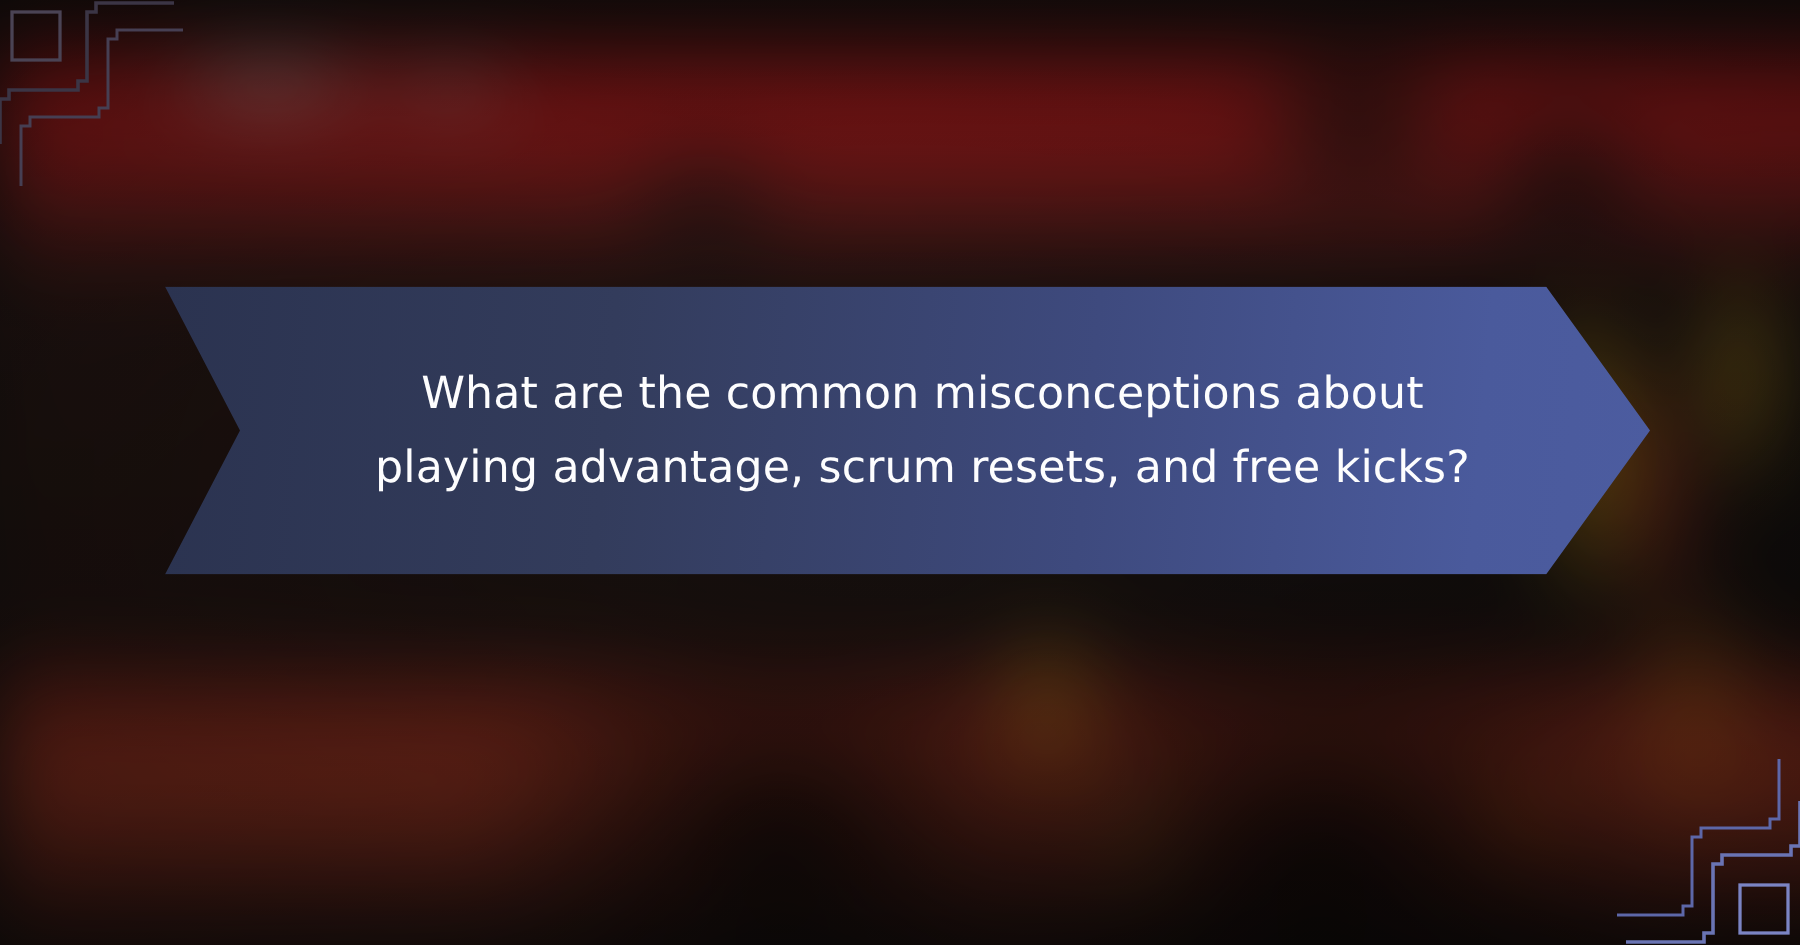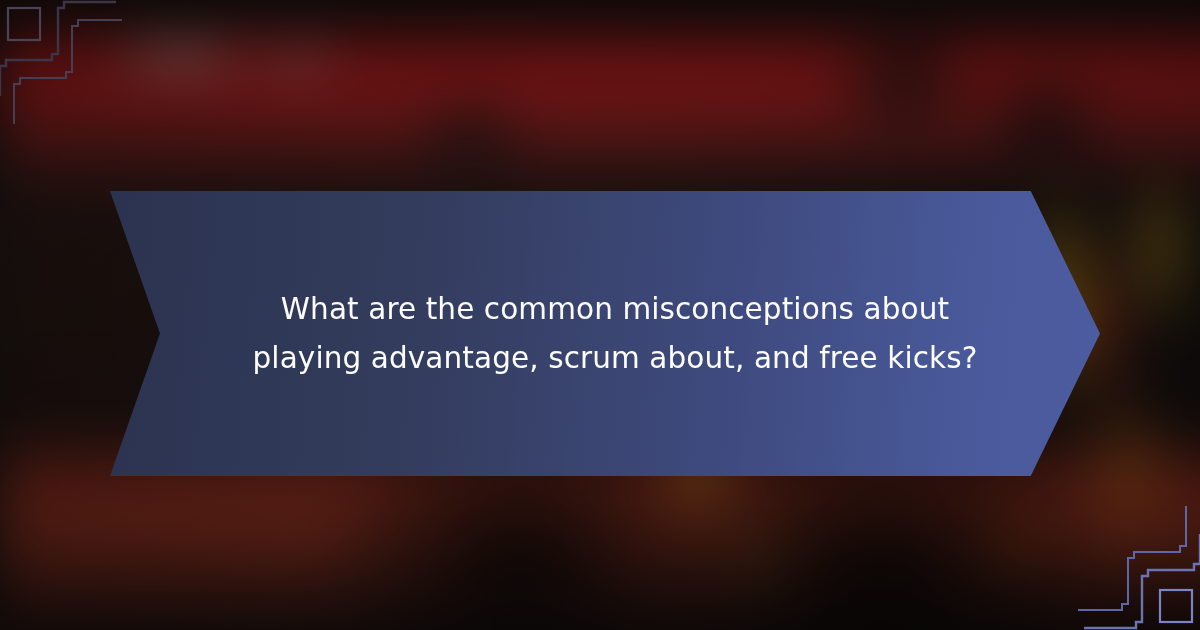--- a/index.html
+++ b/index.html
@@ -92,7 +92,7 @@
     left: 110px;
     top: 191px;
     width: 990px;
-    height: 285px;
+    height: 192px;
   }
   #banner-shape {
     position: absolute;

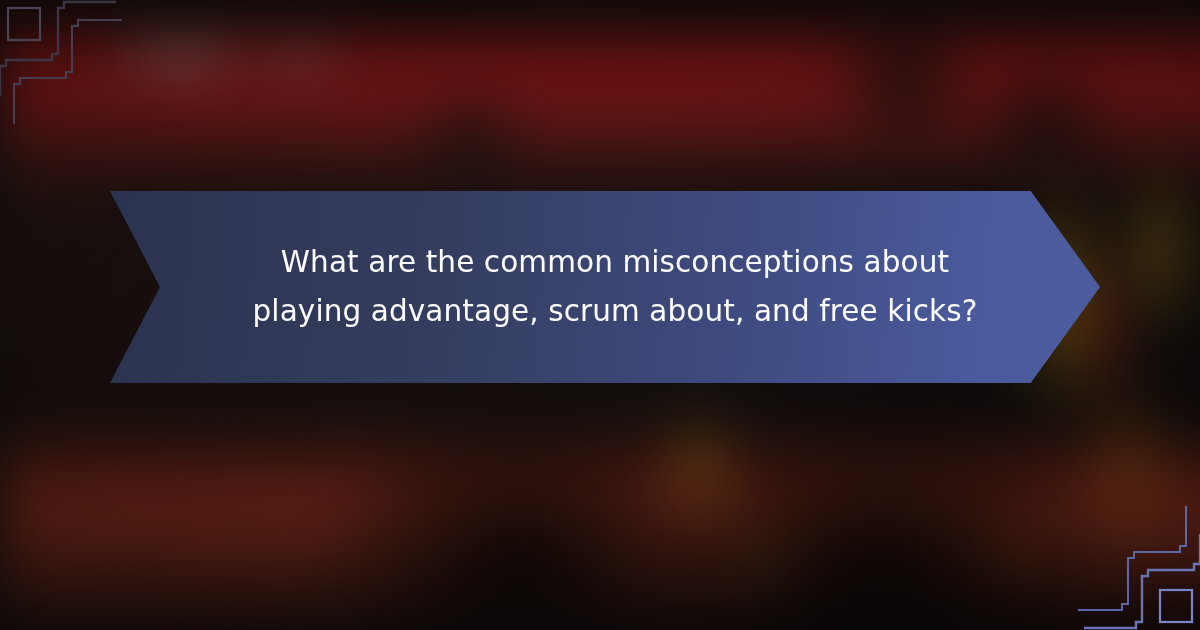--- a/index.html
+++ b/index.html
@@ -159,7 +159,7 @@
     <div id="banner-shape"></div>
     <div id="banner-text">
       <div class="headline-line">What are the common misconceptions about</div>
-      <div class="headline-line">playing advantage, scrum about, and free kicks?</div>
+      <div class="headline-line">playing advantage, scrum resets, and free kicks?</div>
     </div>
   </div>
 

